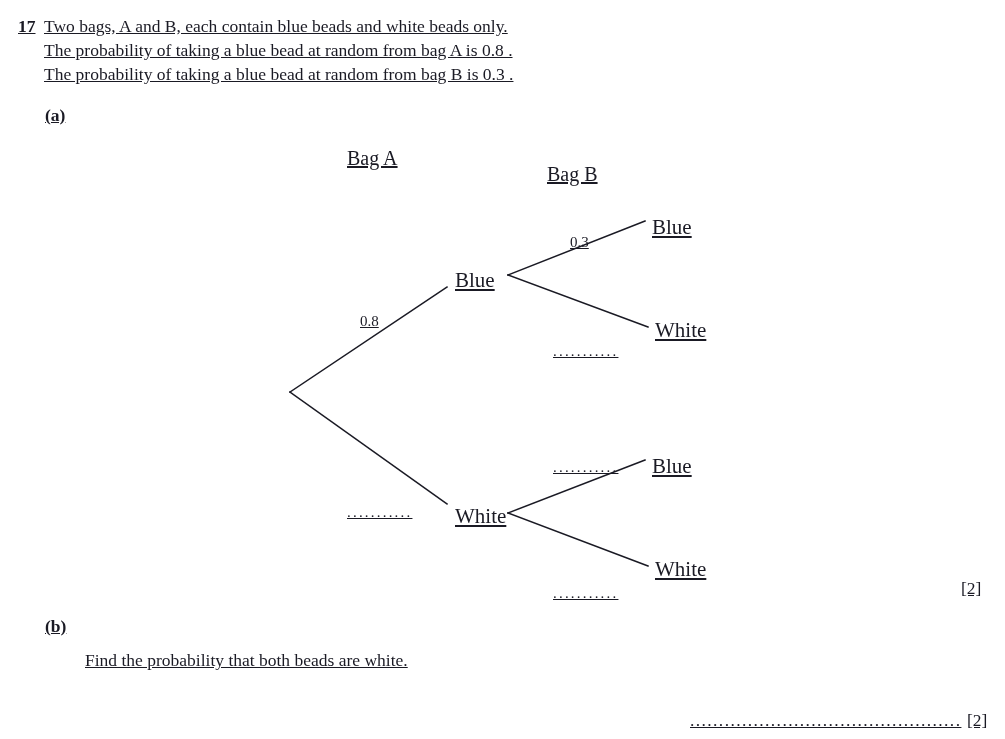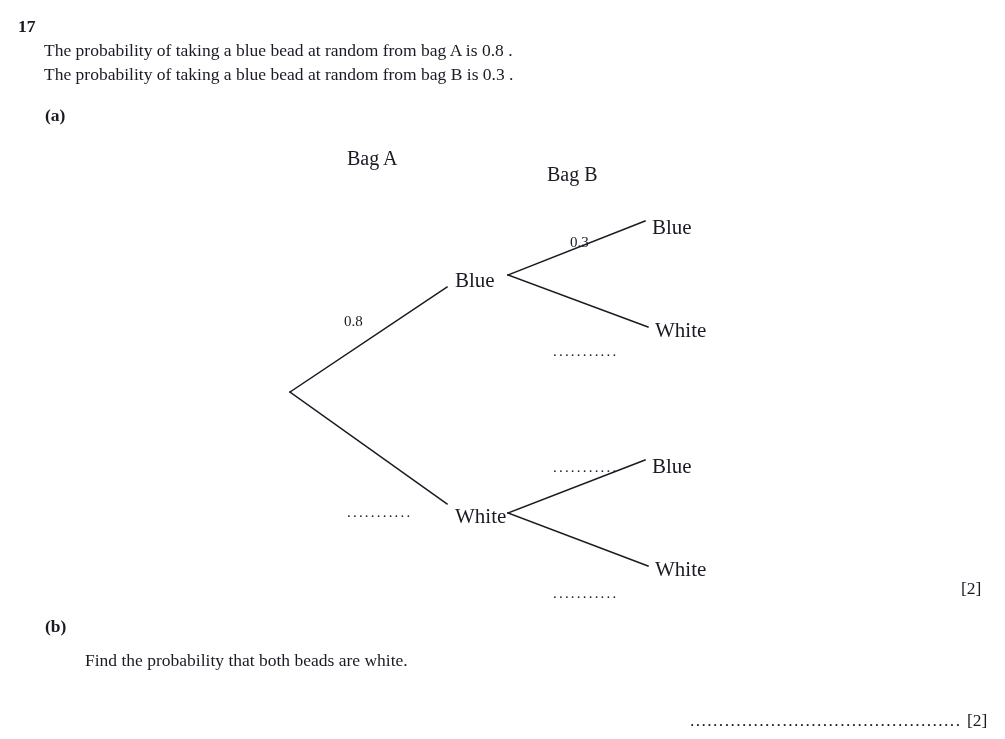--- a/index.html
+++ b/index.html
@@ -16,7 +16,7 @@
     color: #1a1a24;
     overflow: hidden;
   }
-  .abs { position: absolute; white-space: nowrap; }
+  .abs { position: absolute; white-space: nowrap; text-decoration: underline; }
 
   
   .qnum {

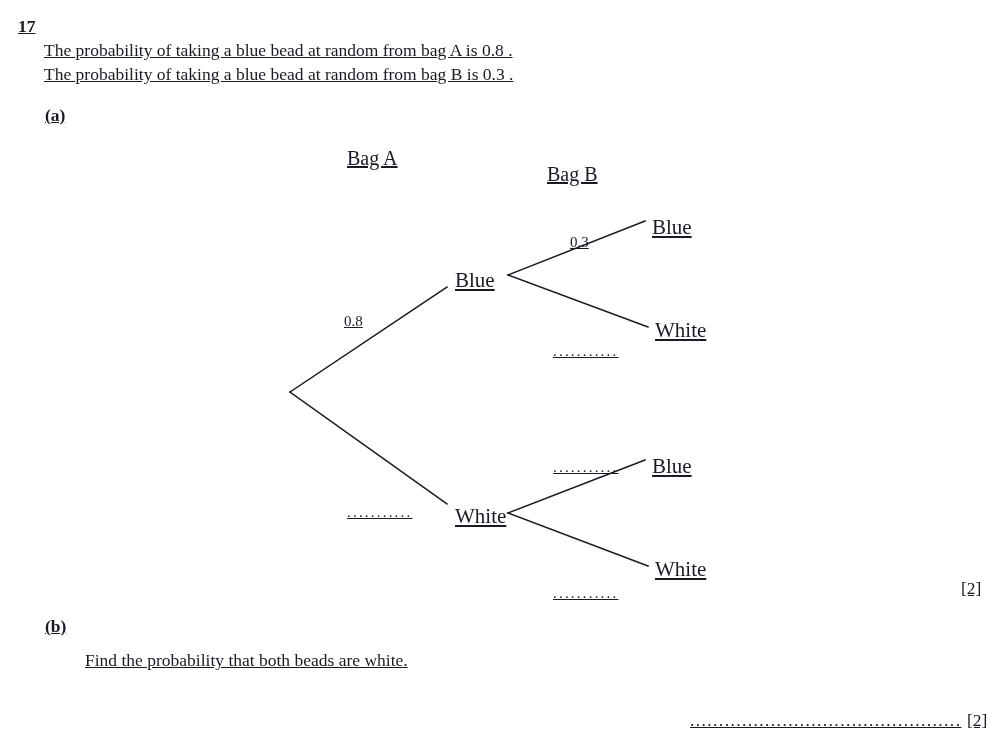--- a/index.html
+++ b/index.html
@@ -105,6 +105,7 @@
 <div id="page">
 
   <div class="abs qnum">17</div>
+  <div class="abs body-line line1">Two bags, A and B, each contain blue beads and white beads only.</div>
   <div class="abs body-line line2">The probability of taking a blue bead at random from bag A is 0.8 .</div>
   <div class="abs body-line line3">The probability of taking a blue bead at random from bag B is 0.3 .</div>
 

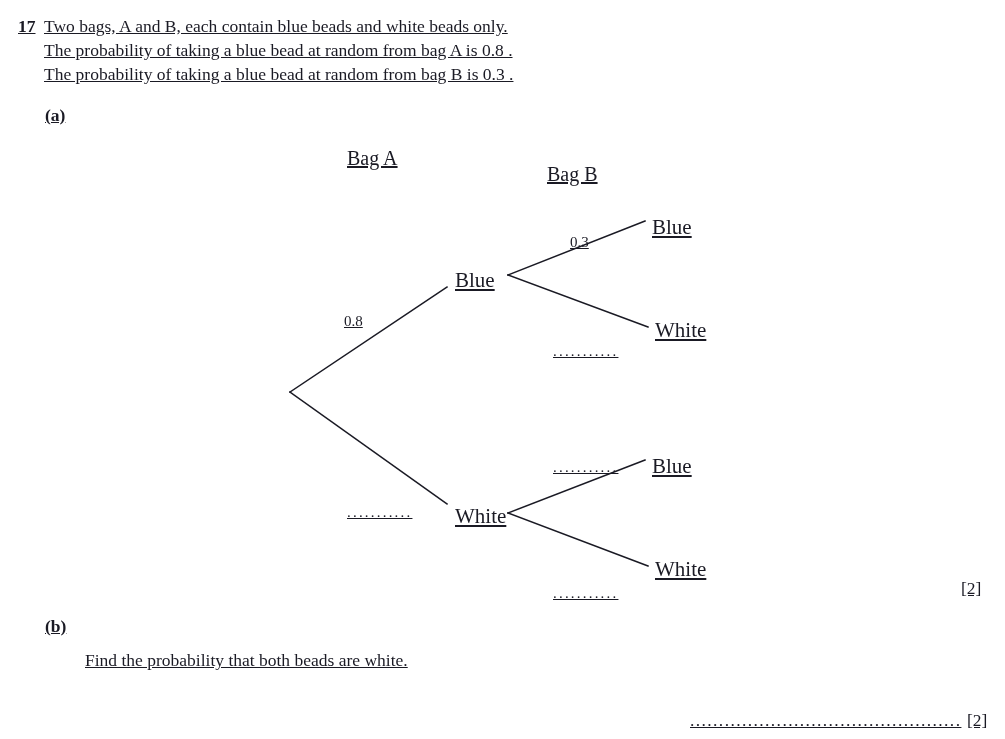--- a/index.html
+++ b/index.html
@@ -78,7 +78,7 @@
   .n-blue3  { left: 652px; top: 454px; }
   .n-white3 { left: 655px; top: 557px; }
 
-  .p-08 { left: 344px; top: 301px; }
+  .p-08 { left: 360px; top: 301px; }
   .p-03 { left: 570px; top: 222px; }
 
   

